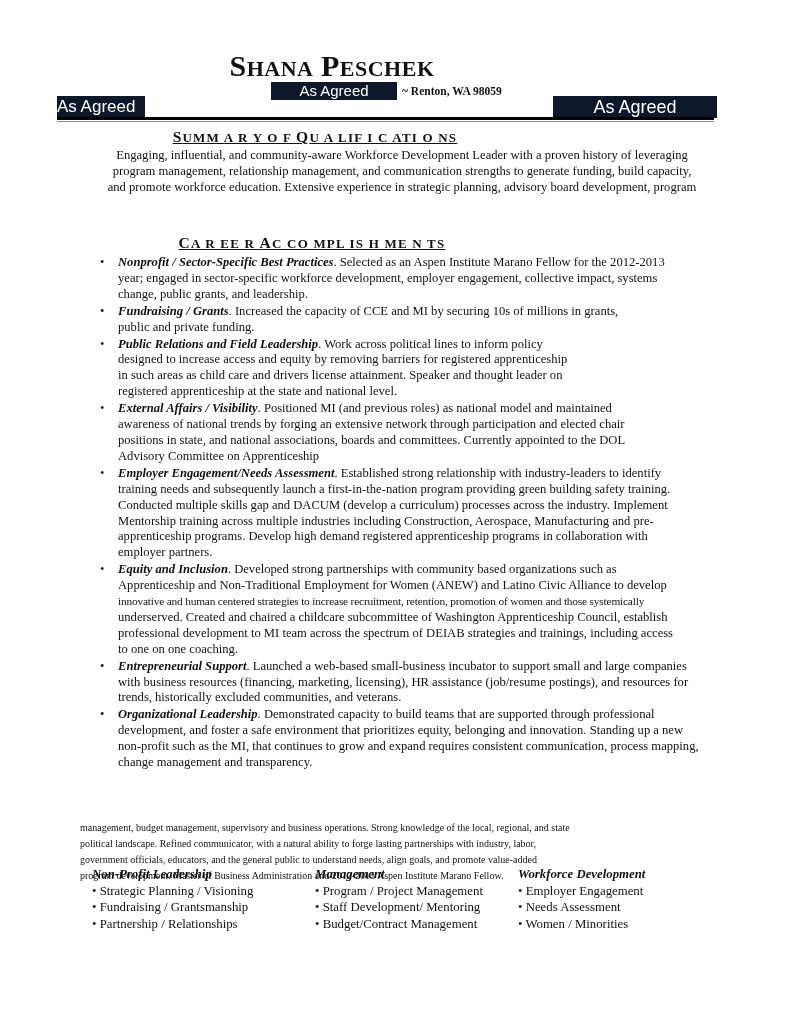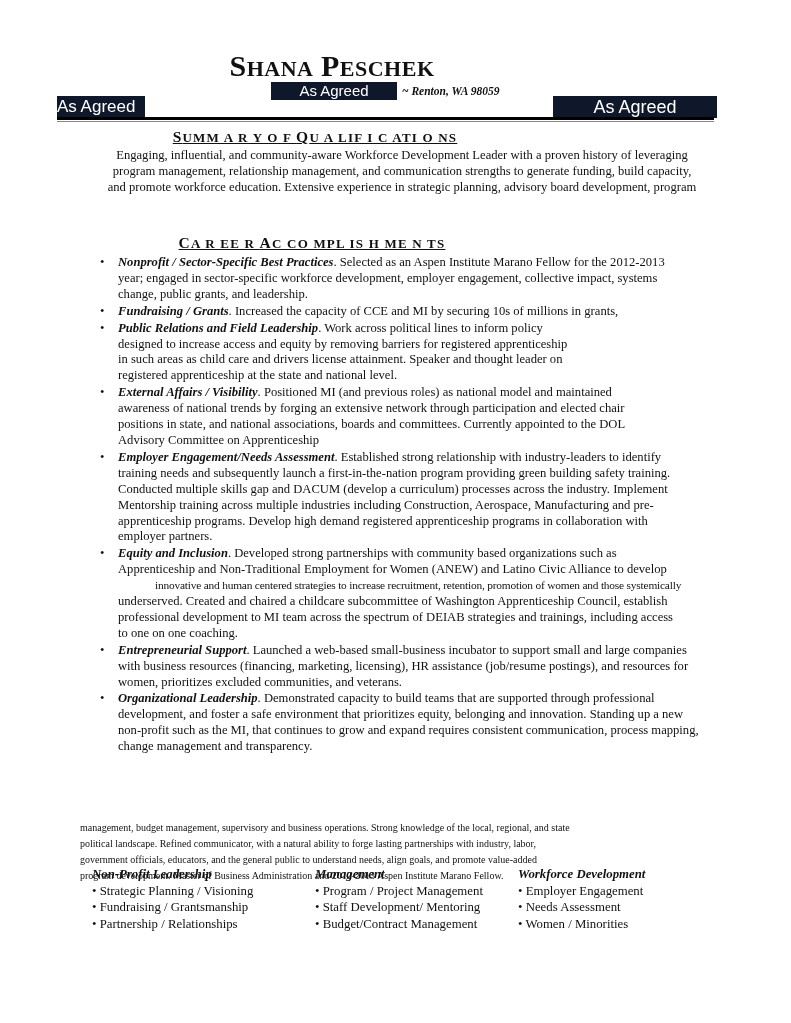--- a/index.html
+++ b/index.html
@@ -13,7 +13,7 @@
   .redact { background:#0f172a; color:#fff; font-family:"Liberation Sans", sans-serif;
             text-align:center; }
   .center-redact { left:271px; top:82px; width:126px; height:18px; font-size:15px; line-height:18px; }
-  .location { left:402px; top:84px; font-size:11.5px; font-weight:bold; line-height:14px;font-style:italic; }
+  .location { left:402px; top:84px; font-size:11.5px; font-weight:bold; line-height:14px; }
   .left-redact { left:57px; top:96px; width:88px; height:21px; font-size:17px; line-height:21px; text-align:left; padding-left:0; }
   .right-redact { left:553px; top:96px; width:164px; height:22px; font-size:18px; line-height:22px; }
   .rule { left:57px; top:117px; width:657px; height:3px; background:#000; }

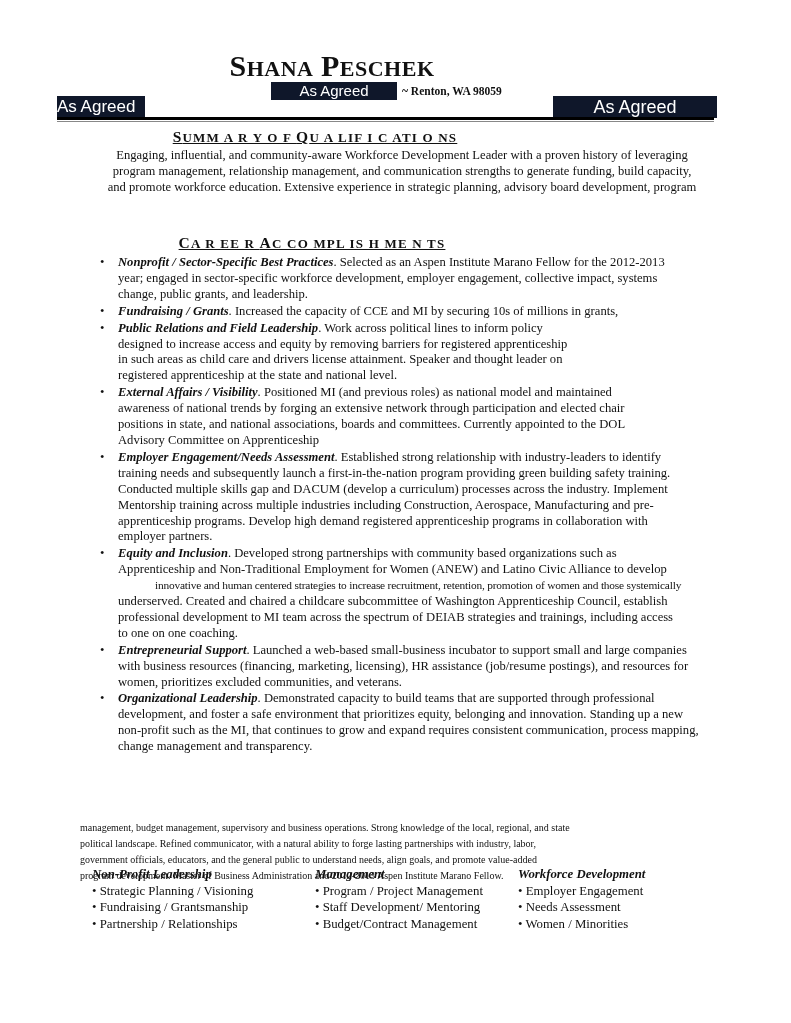--- a/index.html
+++ b/index.html
@@ -71,6 +71,7 @@
   <li>
     <span class="bullet">•</span>
     <span class="ln"><span class="lbl">Fundraising / Grants</span><span>. Increased the capacity of CCE and MI by securing 10s of millions in grants,</span></span>
+    <span class="ln">public and private funding.</span>
   </li>
   <li>
     <span class="bullet">•</span>

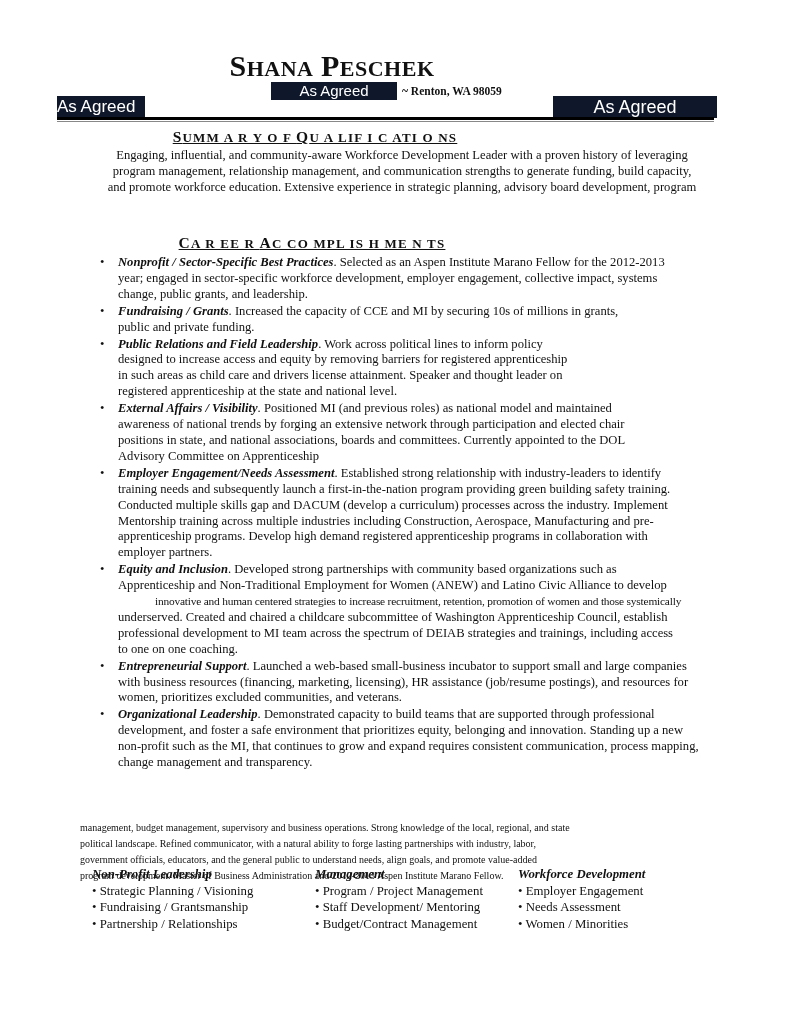--- a/index.html
+++ b/index.html
@@ -100,7 +100,7 @@
     <span class="bullet">•</span>
     <span class="ln"><span class="lbl">Equity and Inclusion</span><span>. Developed strong partnerships with community based organizations such as</span></span>
     <span class="ln">Apprenticeship and Non-Traditional Employment for Women (ANEW) and Latino Civic Alliance to develop</span>
-    <span class="ln" style="font-size:11.4px; letter-spacing:-0.2px;margin-left:37px;">innovative and human centered strategies to increase recruitment, retention, promotion of women and those systemically</span>
+    <span class="ln" style="font-size:11.4px; letter-spacing:-0.2px;">innovative and human centered strategies to increase recruitment, retention, promotion of women and those systemically</span>
     <span class="ln">underserved. Created and chaired a childcare subcommittee of Washington Apprenticeship Council, establish</span>
     <span class="ln">professional development to MI team across the spectrum of DEIAB strategies and trainings, including access</span>
     <span class="ln">to one on one coaching.</span>

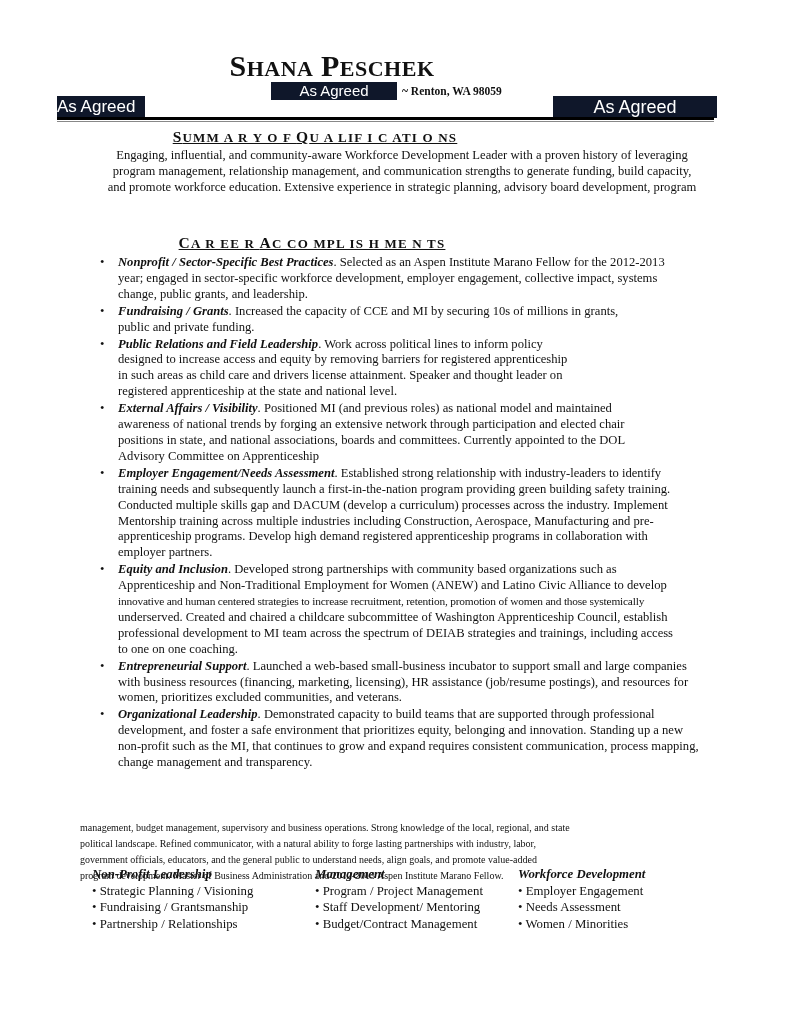--- a/index.html
+++ b/index.html
@@ -109,7 +109,7 @@
     <span class="bullet">•</span>
     <span class="ln"><span class="lbl">Entrepreneurial Support</span><span>. Launched a web-based small-business incubator to support small and large companies</span></span>
     <span class="ln">with business resources (financing, marketing, licensing), HR assistance (job/resume postings), and resources for</span>
-    <span class="ln">women, prioritizes excluded communities, and veterans.</span>
+    <span class="ln">trends, historically excluded communities, and veterans.</span>
   </li>
   <li>
     <span class="bullet">•</span>

